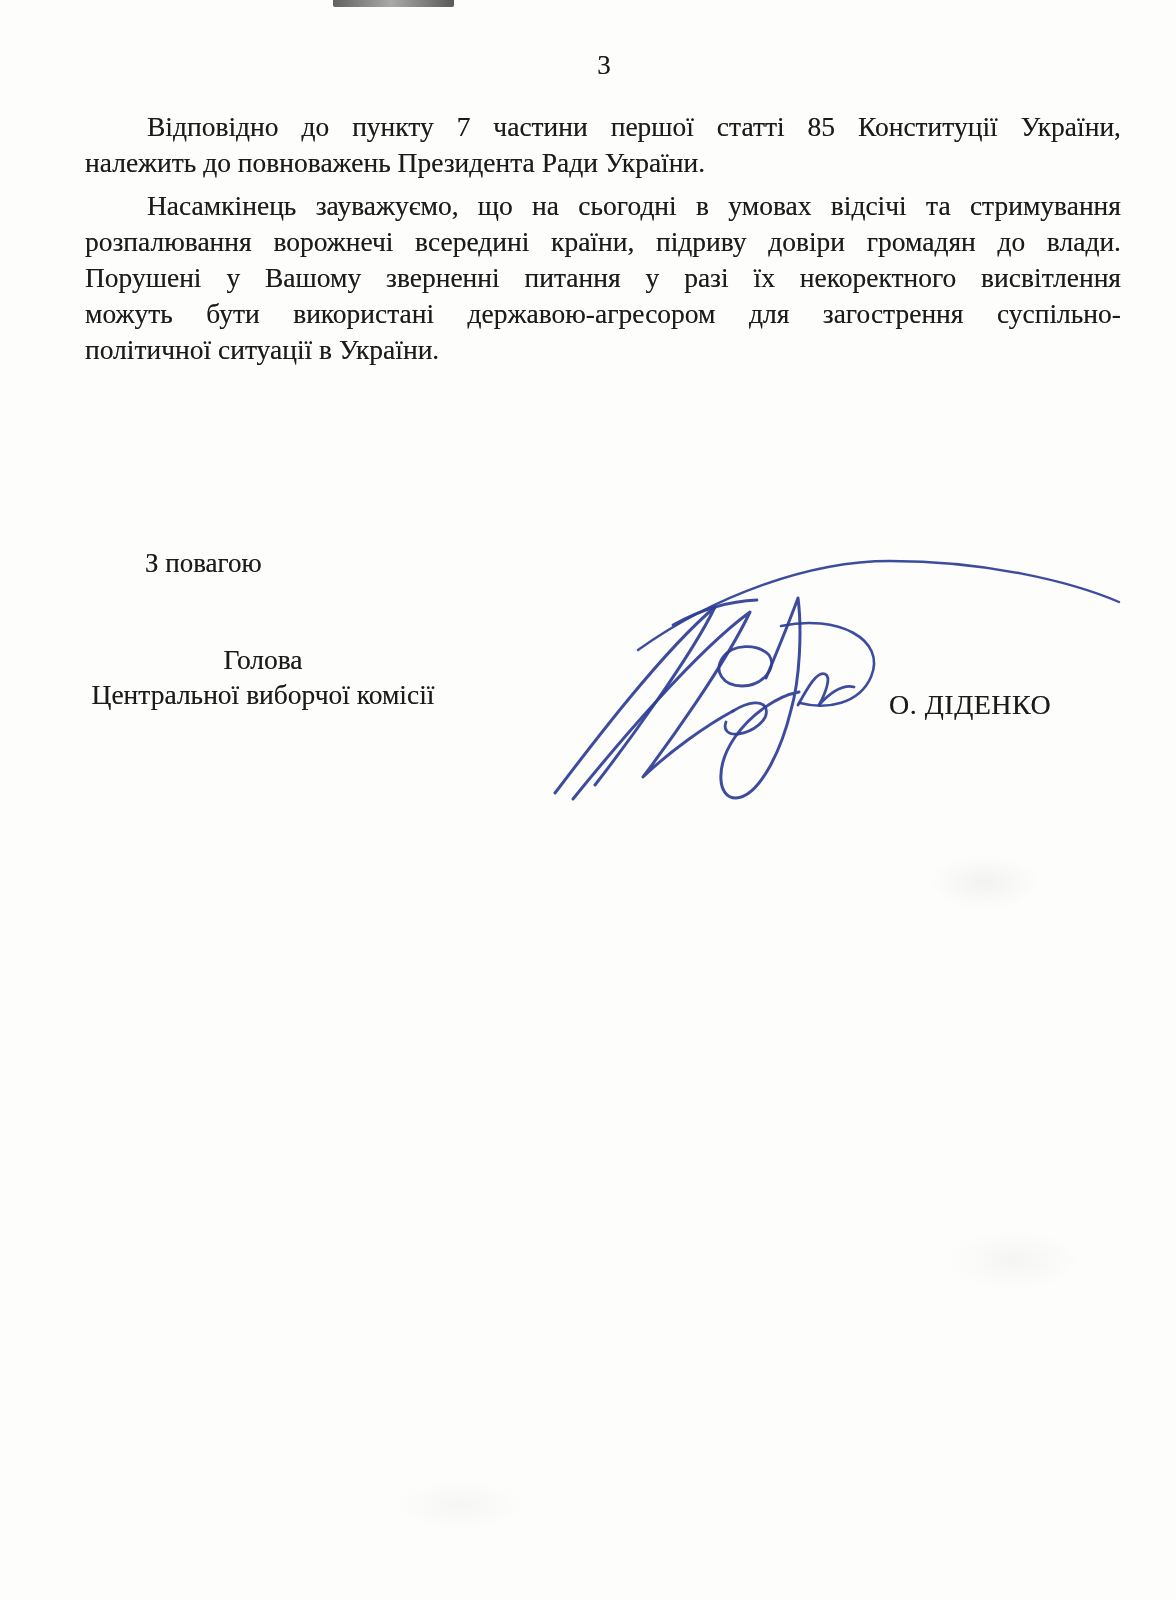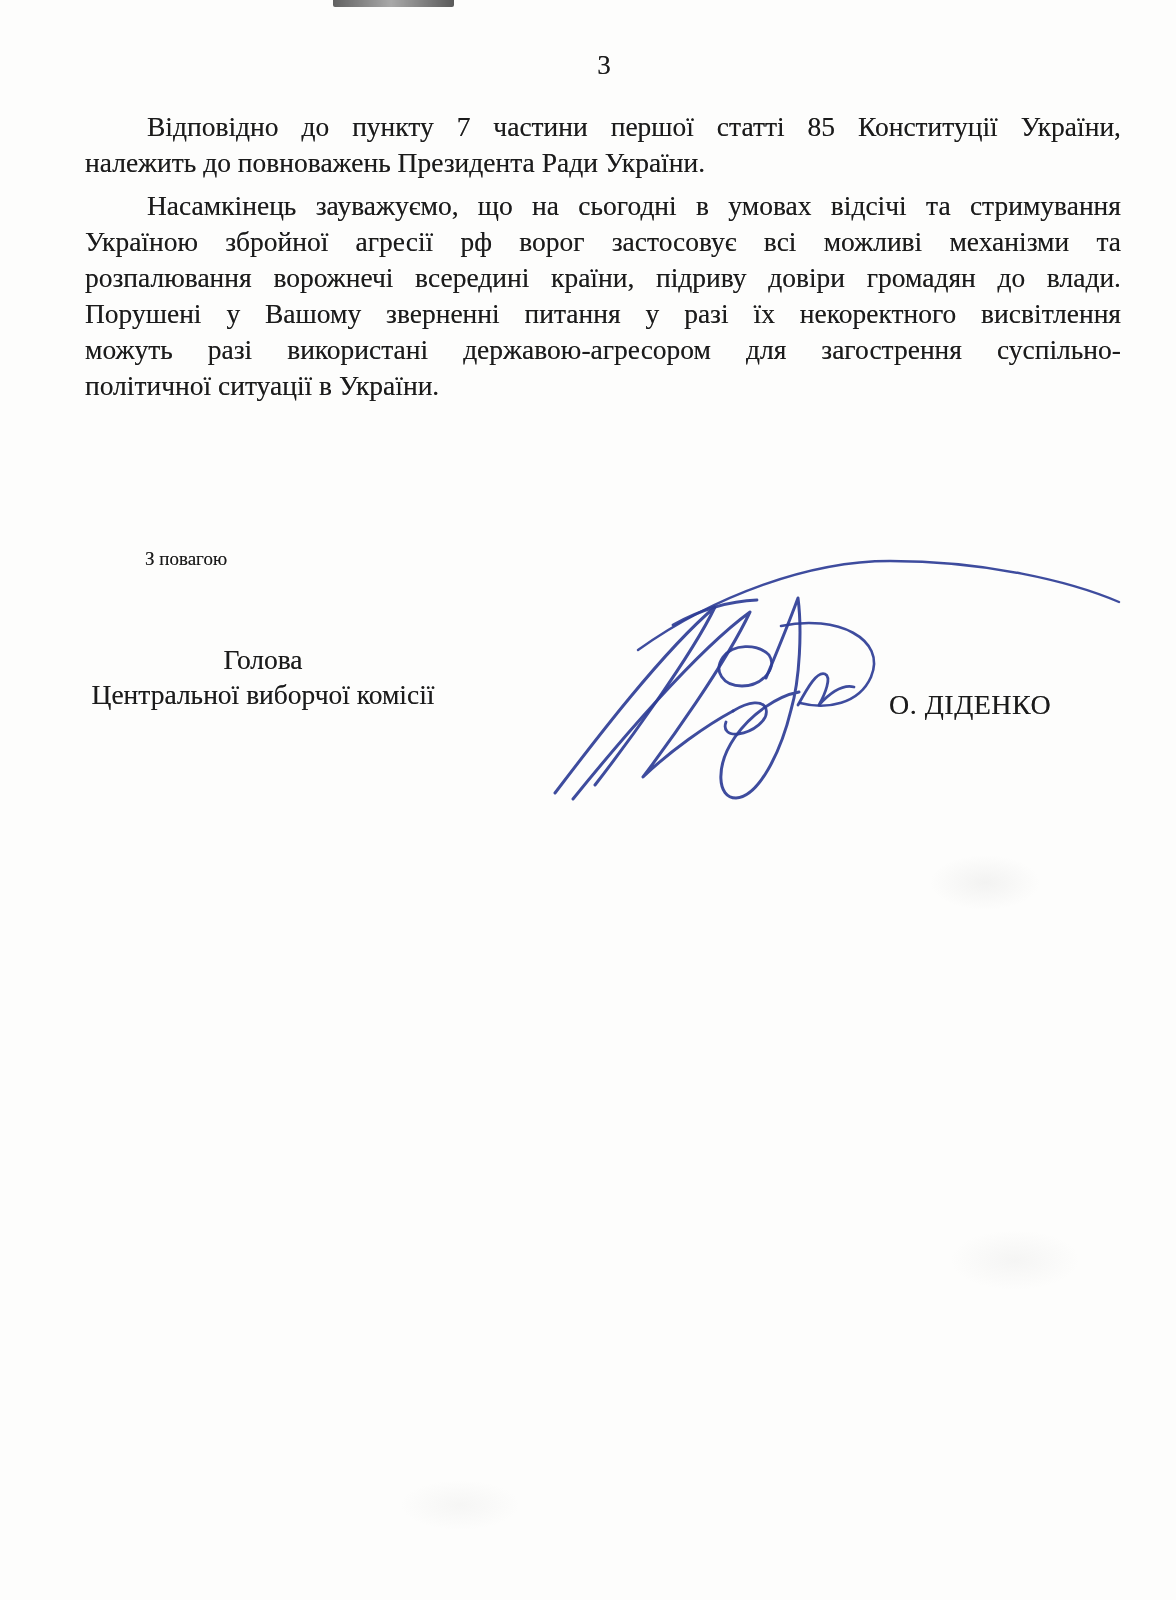--- a/index.html
+++ b/index.html
@@ -76,7 +76,6 @@
       </div>
     <div class="paragraph">
         <div class="line">Насамкінець зауважуємо, що на сьогодні в умовах відсічі та стримування</div>
-        <div class="line">Україною збройної агресії рф ворог застосовує всі можливі механізми та</div>
         <div class="line">розпалювання ворожнечі всередині країни, підриву довіри громадян до влади.</div>
         <div class="line">Порушені у Вашому зверненні питання у разі їх некоректного висвітлення</div>
         <div class="line">можуть разі використані державою-агресором для загострення суспільно-</div>

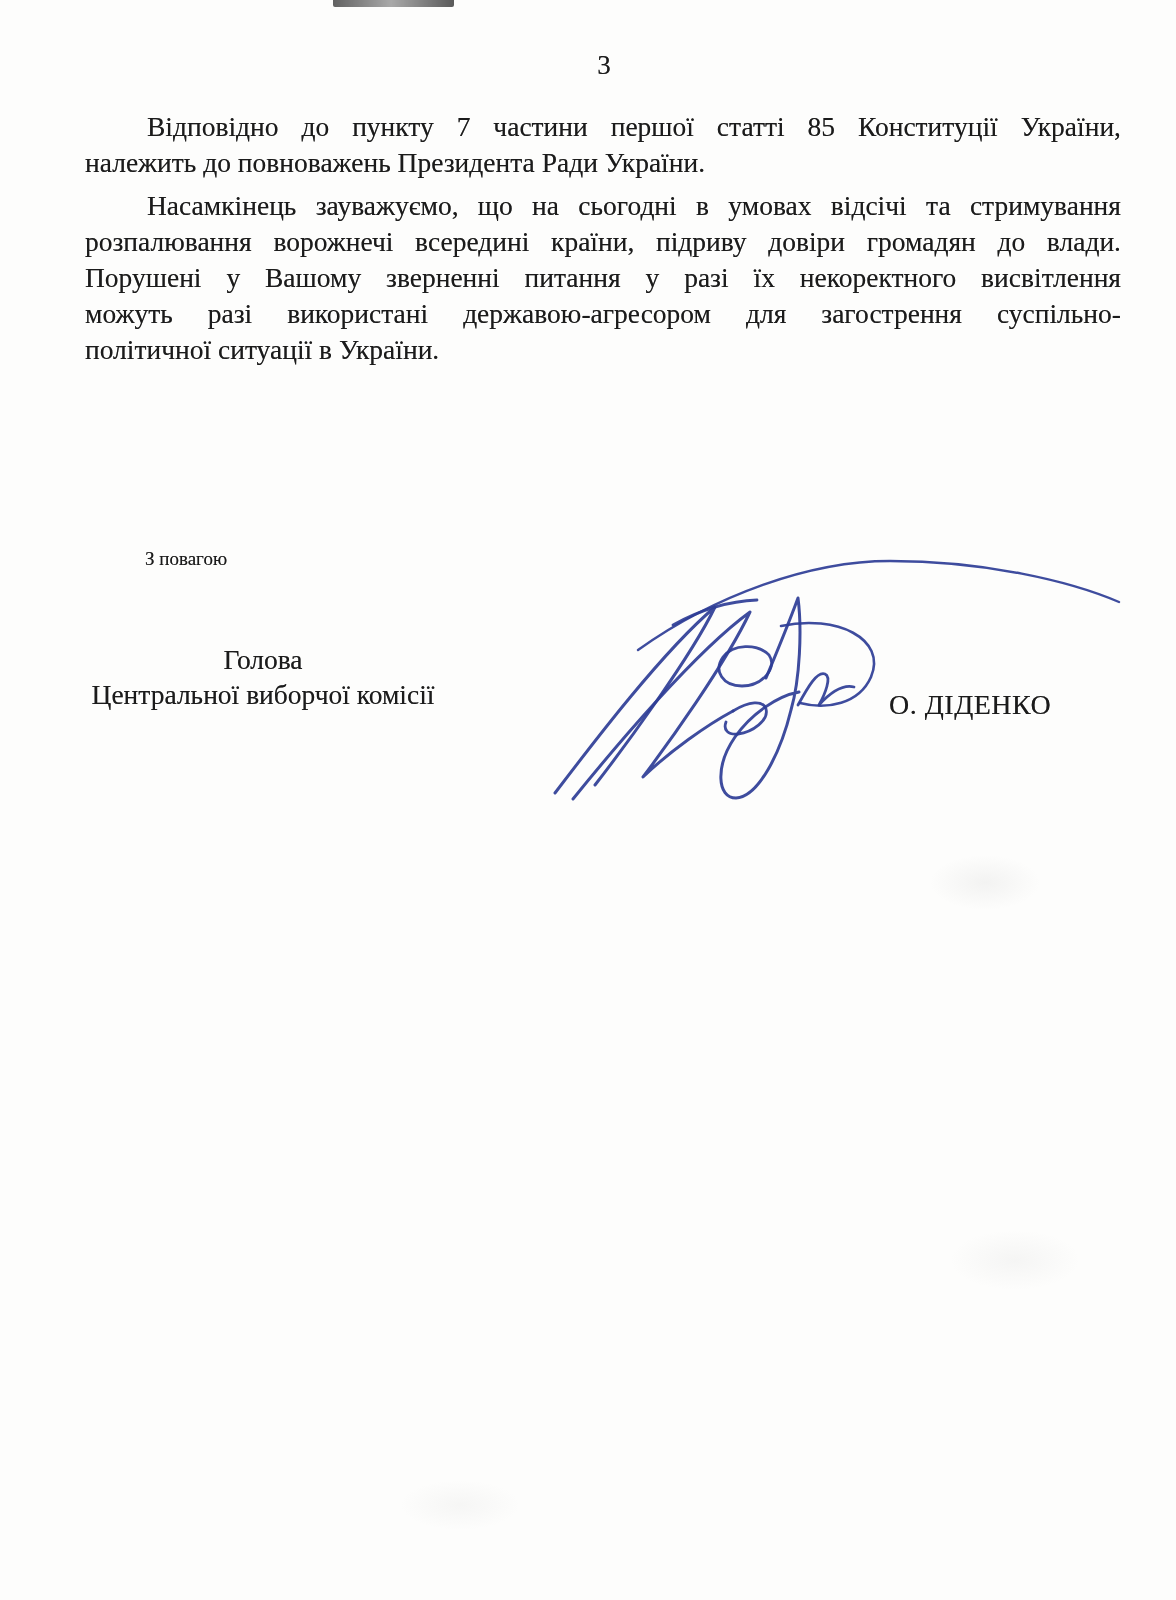--- a/index.html
+++ b/index.html
@@ -78,7 +78,7 @@
         <div class="line">Насамкінець зауважуємо, що на сьогодні в умовах відсічі та стримування</div>
         <div class="line">розпалювання ворожнечі всередині країни, підриву довіри громадян до влади.</div>
         <div class="line">Порушені у Вашому зверненні питання у разі їх некоректного висвітлення</div>
-        <div class="line">можуть разі використані державою-агресором для загострення суспільно-</div>
+        <div class="line">можуть бути використані державою-агресором для загострення суспільно-</div>
         <div class="line last">політичної ситуації в України.</div>
       </div>
   </div>

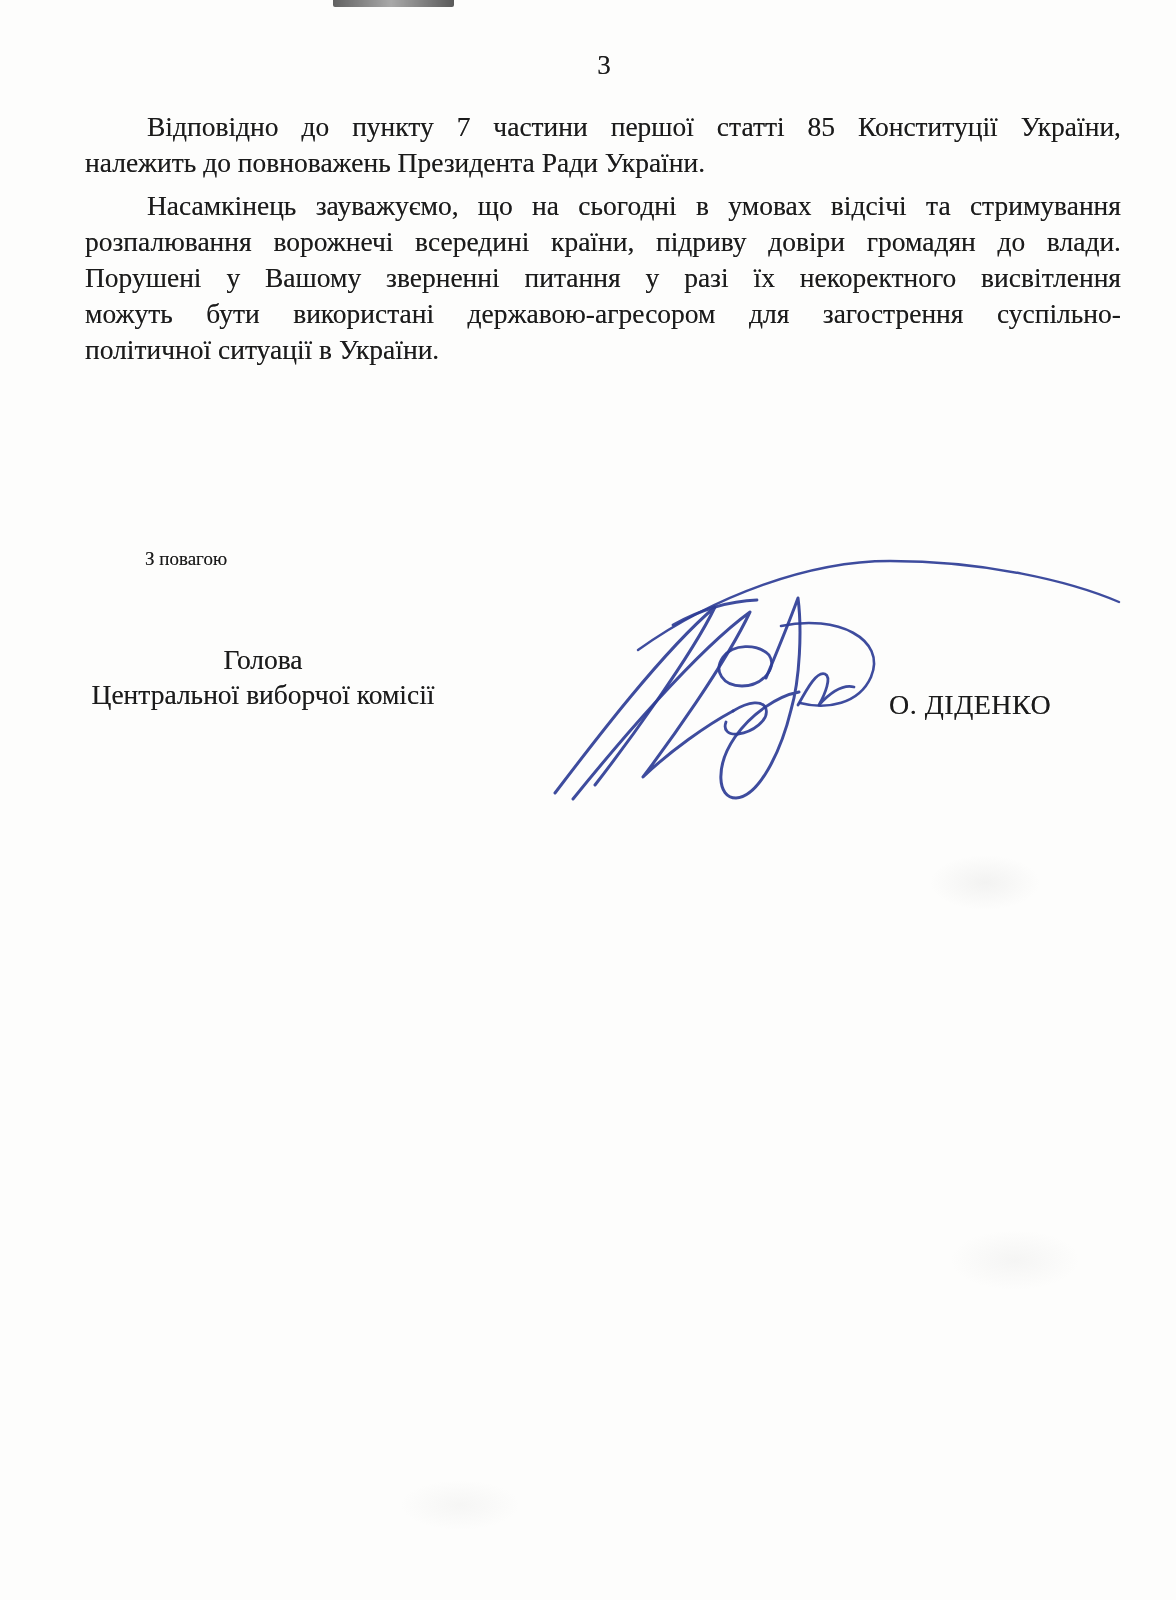--- a/index.html
+++ b/index.html
@@ -34,7 +34,7 @@
   .paragraph .line:first-child{text-indent:62px;}
   .salutation{
     position:absolute;left:145px;top:548px;
-    font-size:19px;text-shadow:0 0 .6px rgba(20,20,20,.55);
+    font-size:27px;text-shadow:0 0 .6px rgba(20,20,20,.55);
   }
   .signer-block{
     position:absolute;left:84px;top:642px;width:358px;

